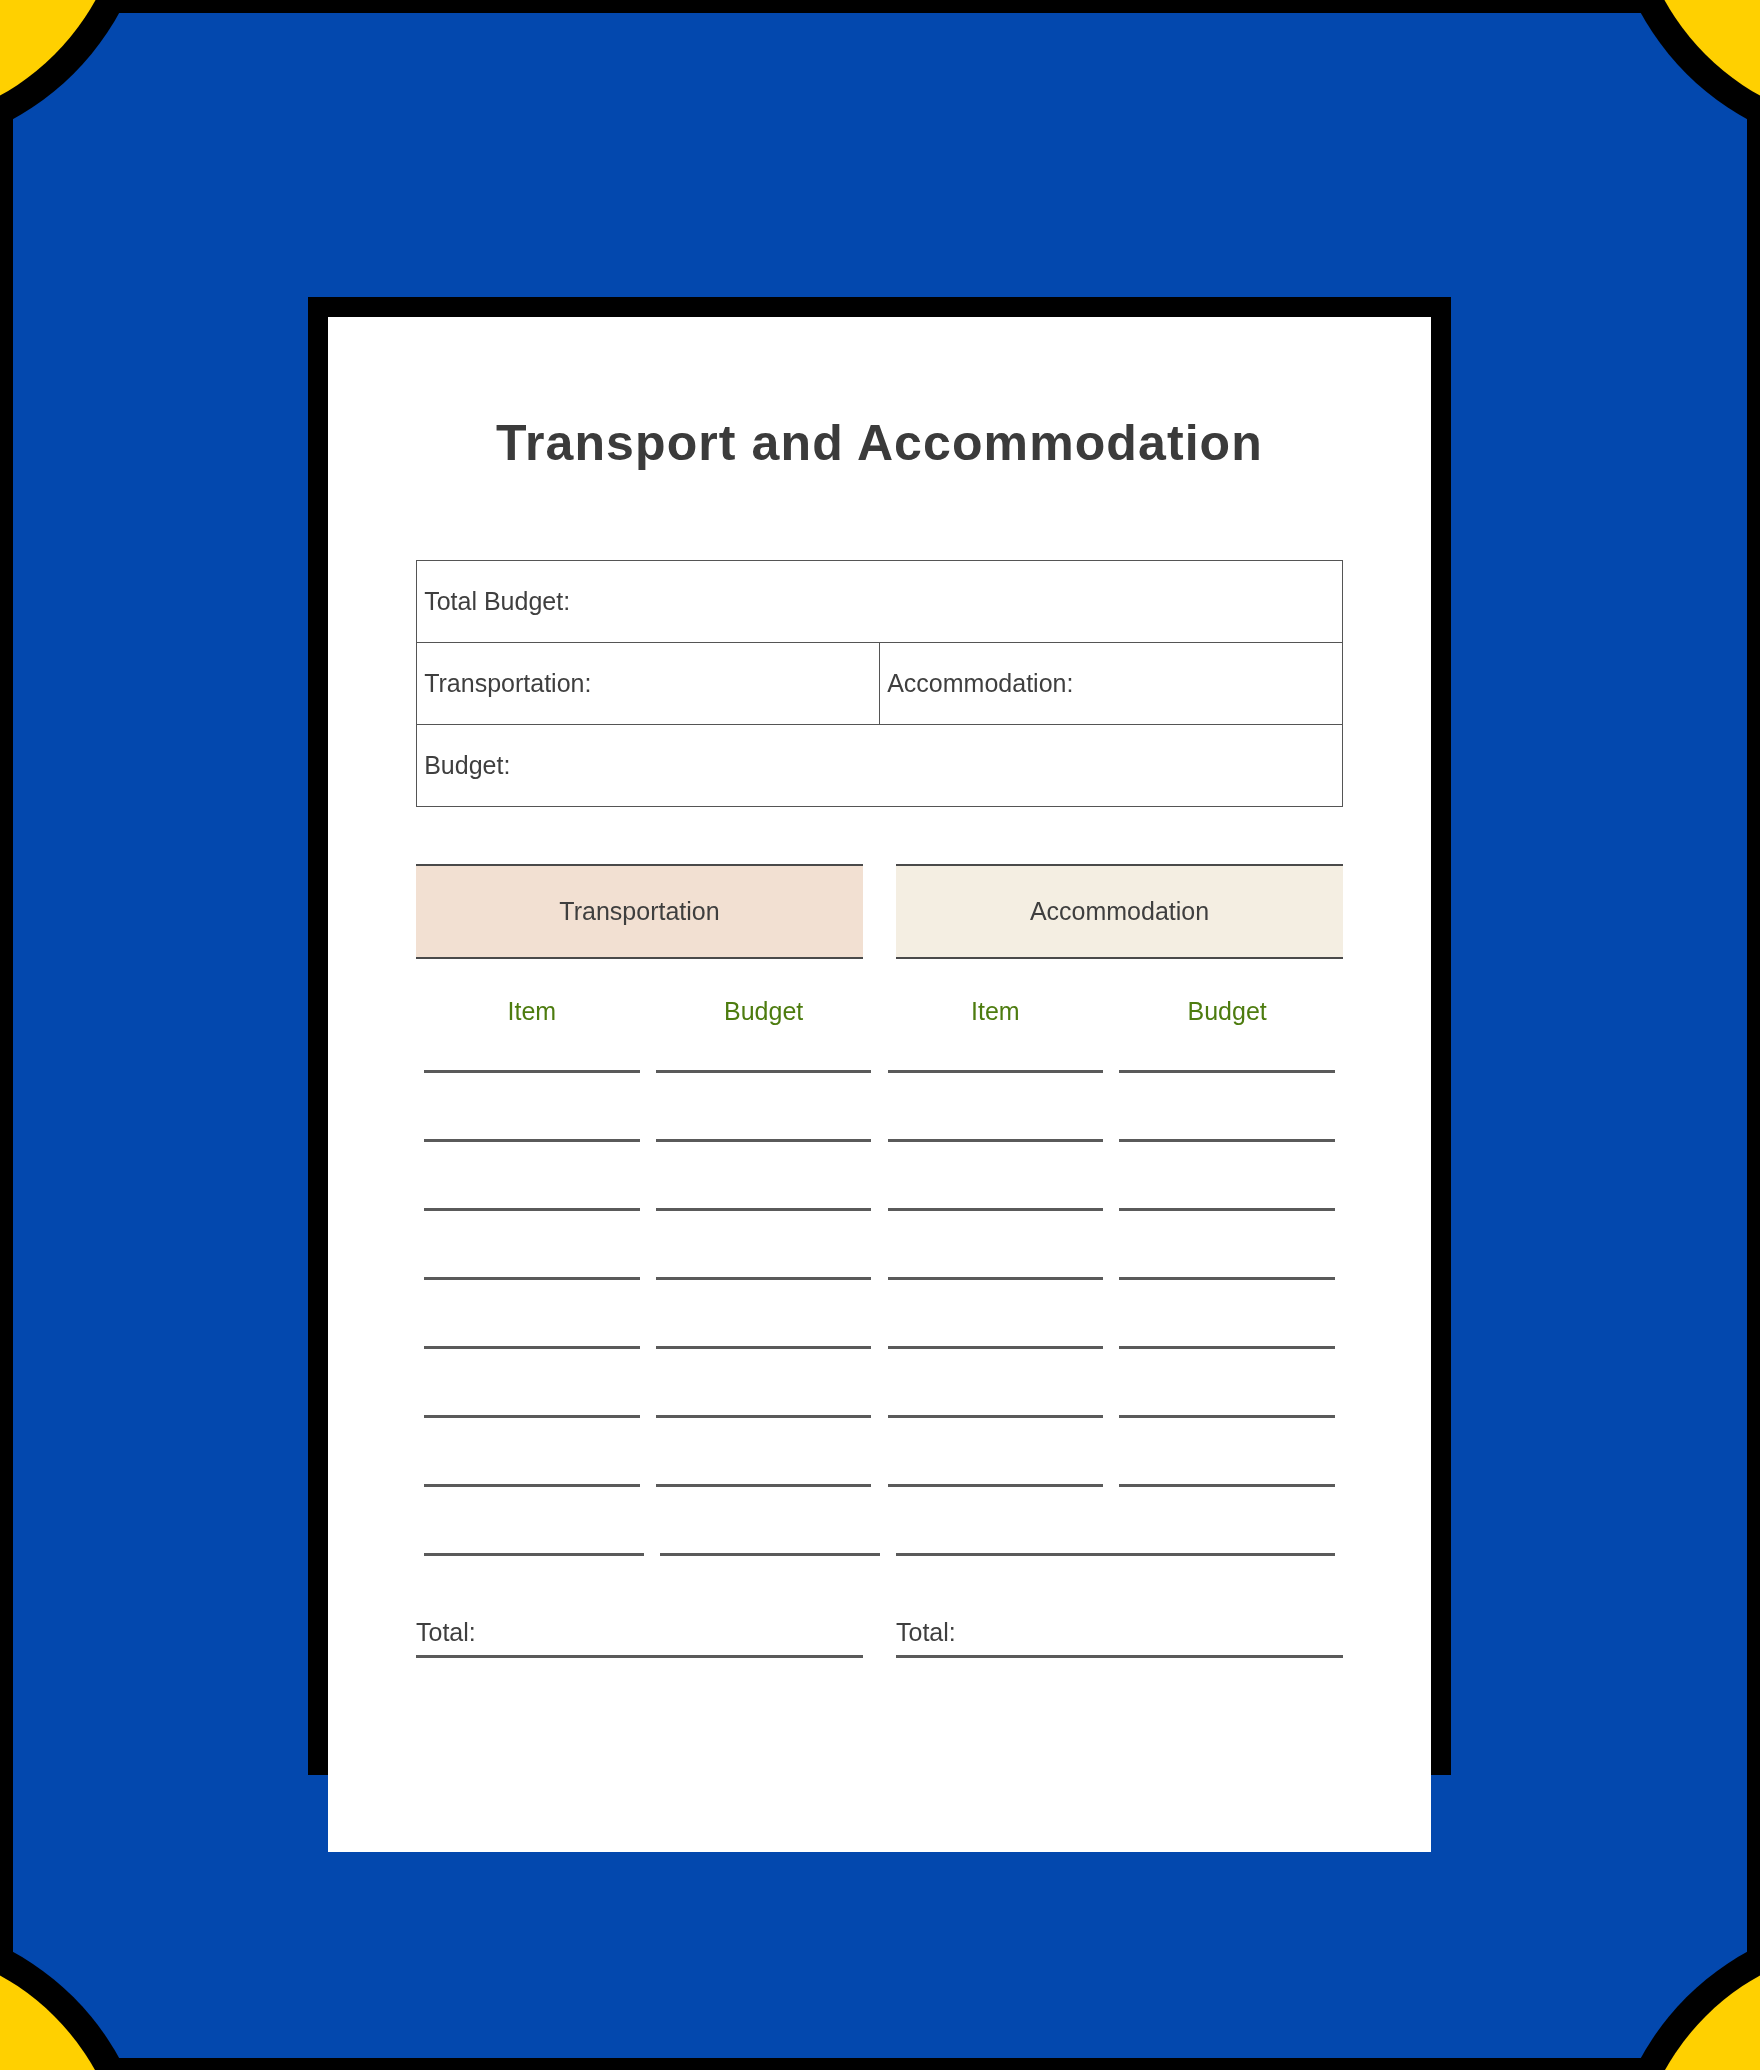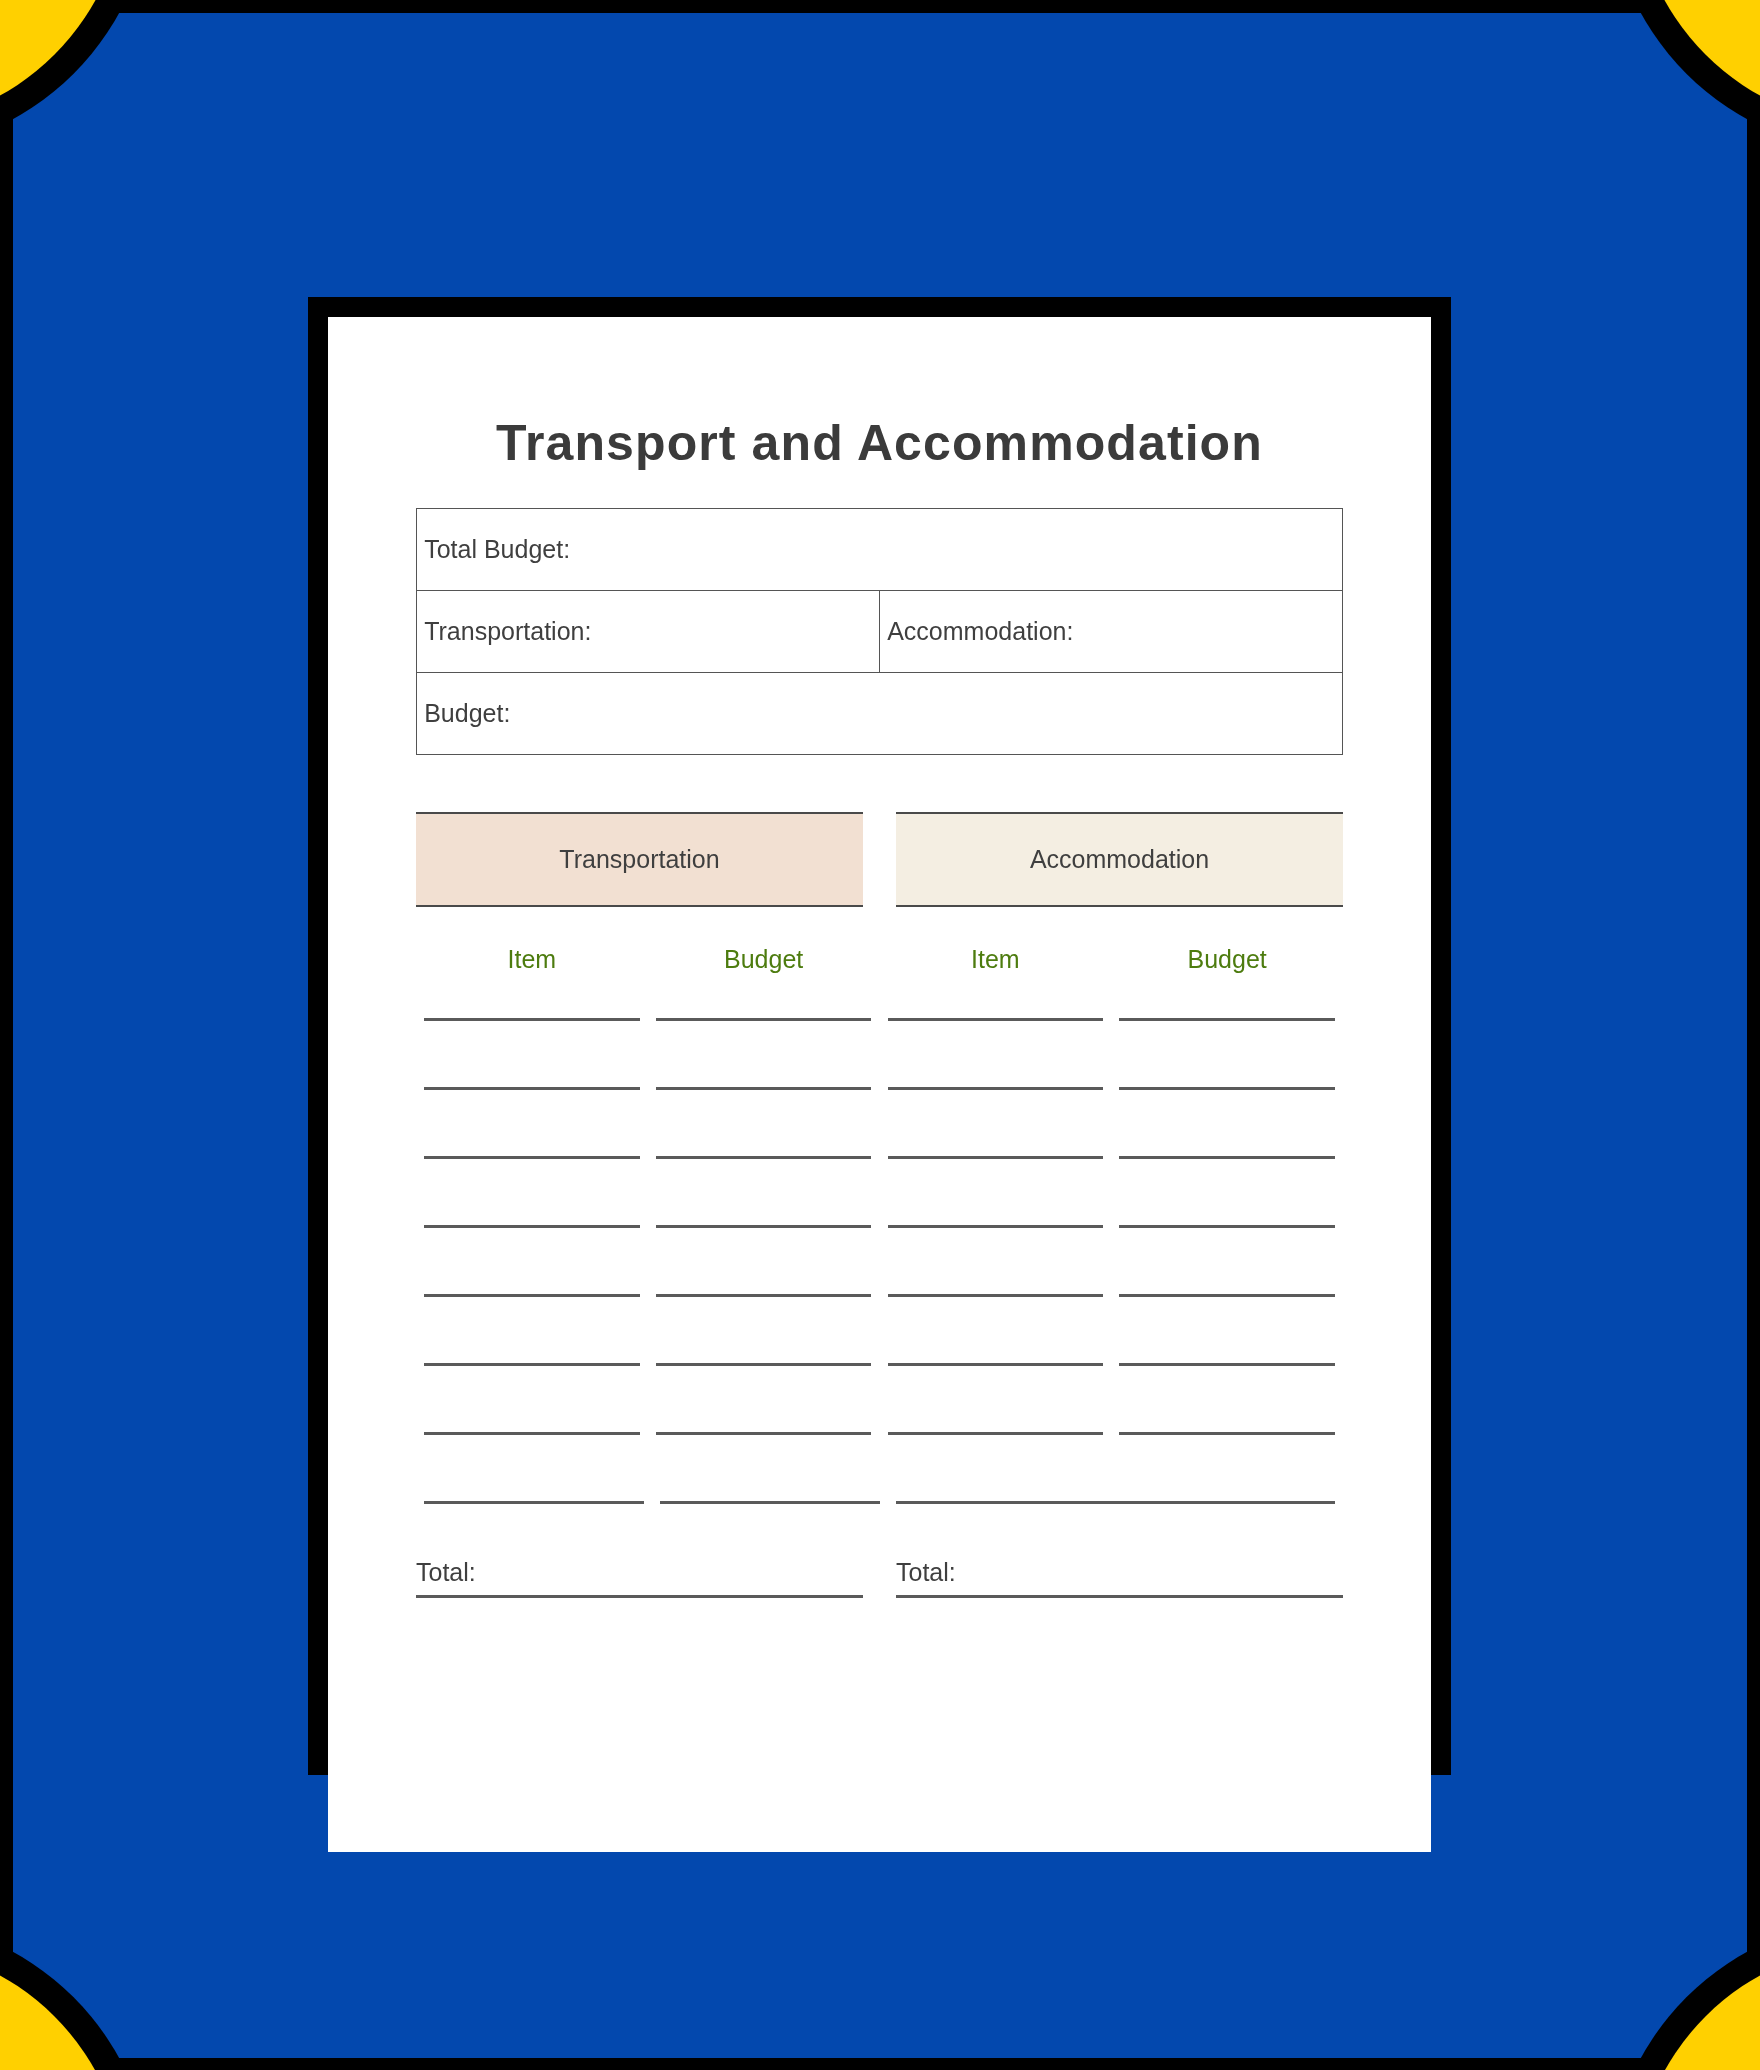--- a/index.html
+++ b/index.html
@@ -95,7 +95,7 @@
 
   
   #info-table {
-    margin-top: 36px;
+    margin-top: 88px;
     width: 100%;
     border: 1.8px solid #555;
     border-collapse: collapse;

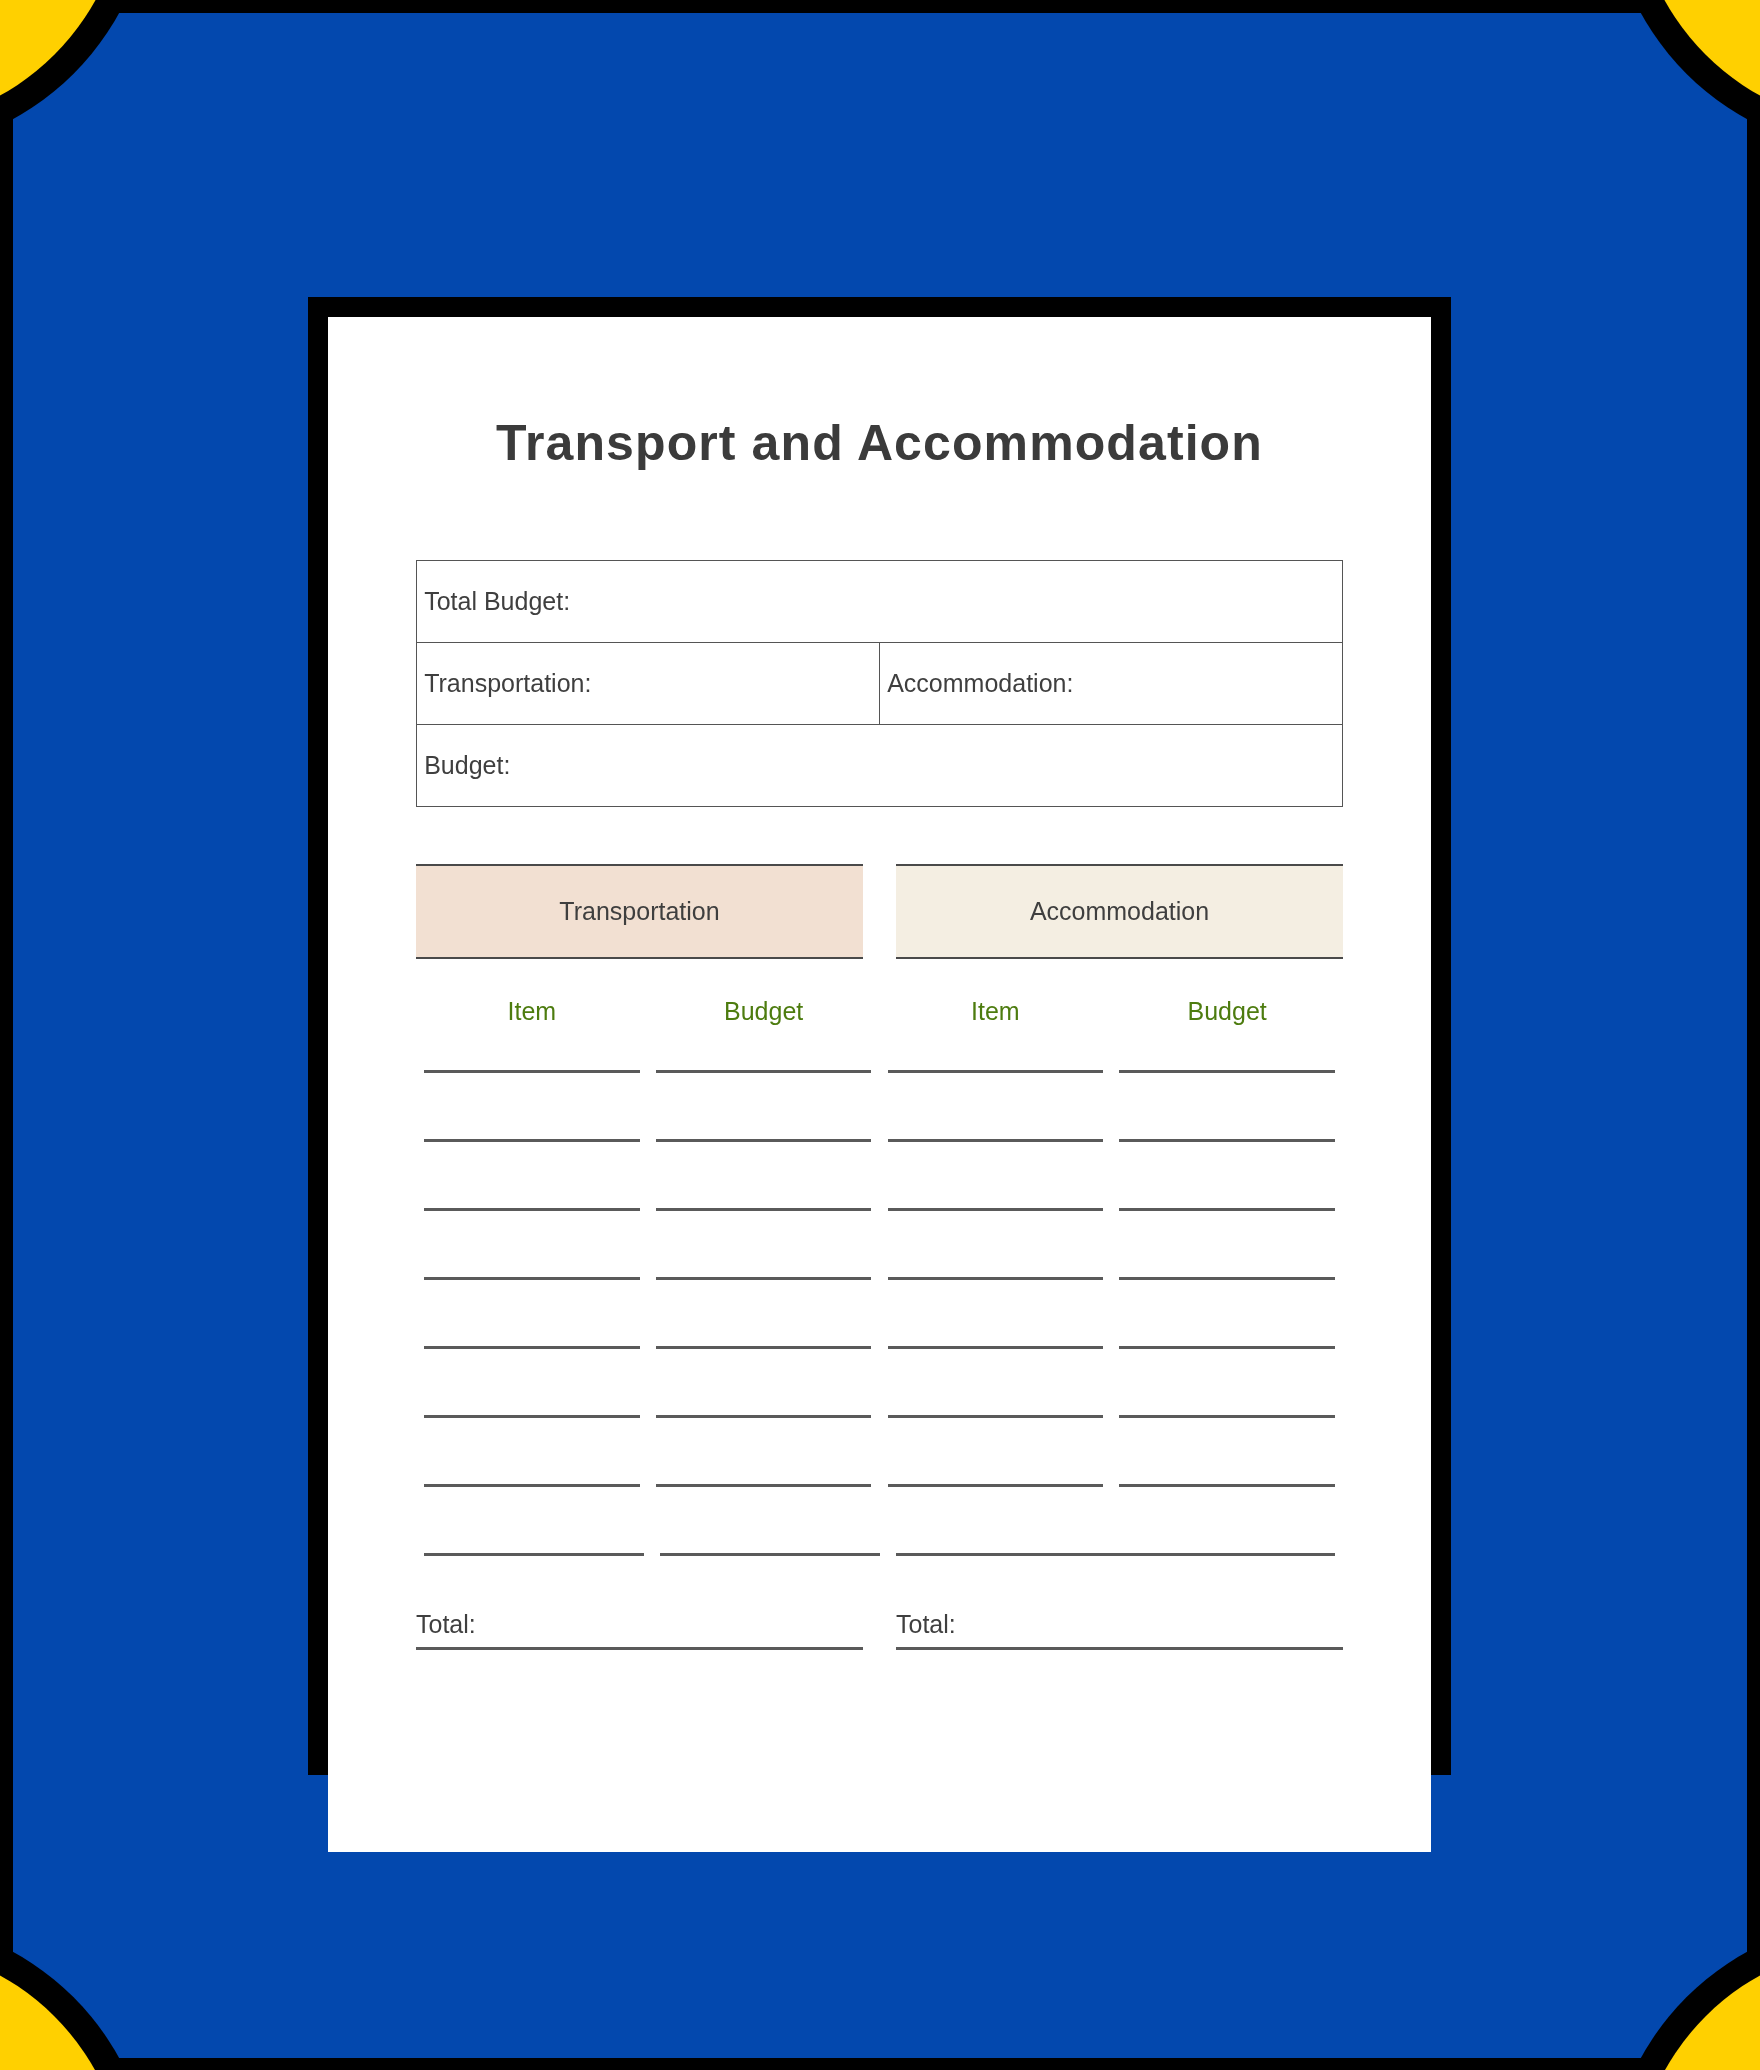--- a/index.html
+++ b/index.html
@@ -165,7 +165,7 @@
   #totals {
     display: flex;
     gap: 33px;
-    margin-top: 5px;
+    margin-top: 13px;
   }
   .total-box {
     flex: 1 1 0;

